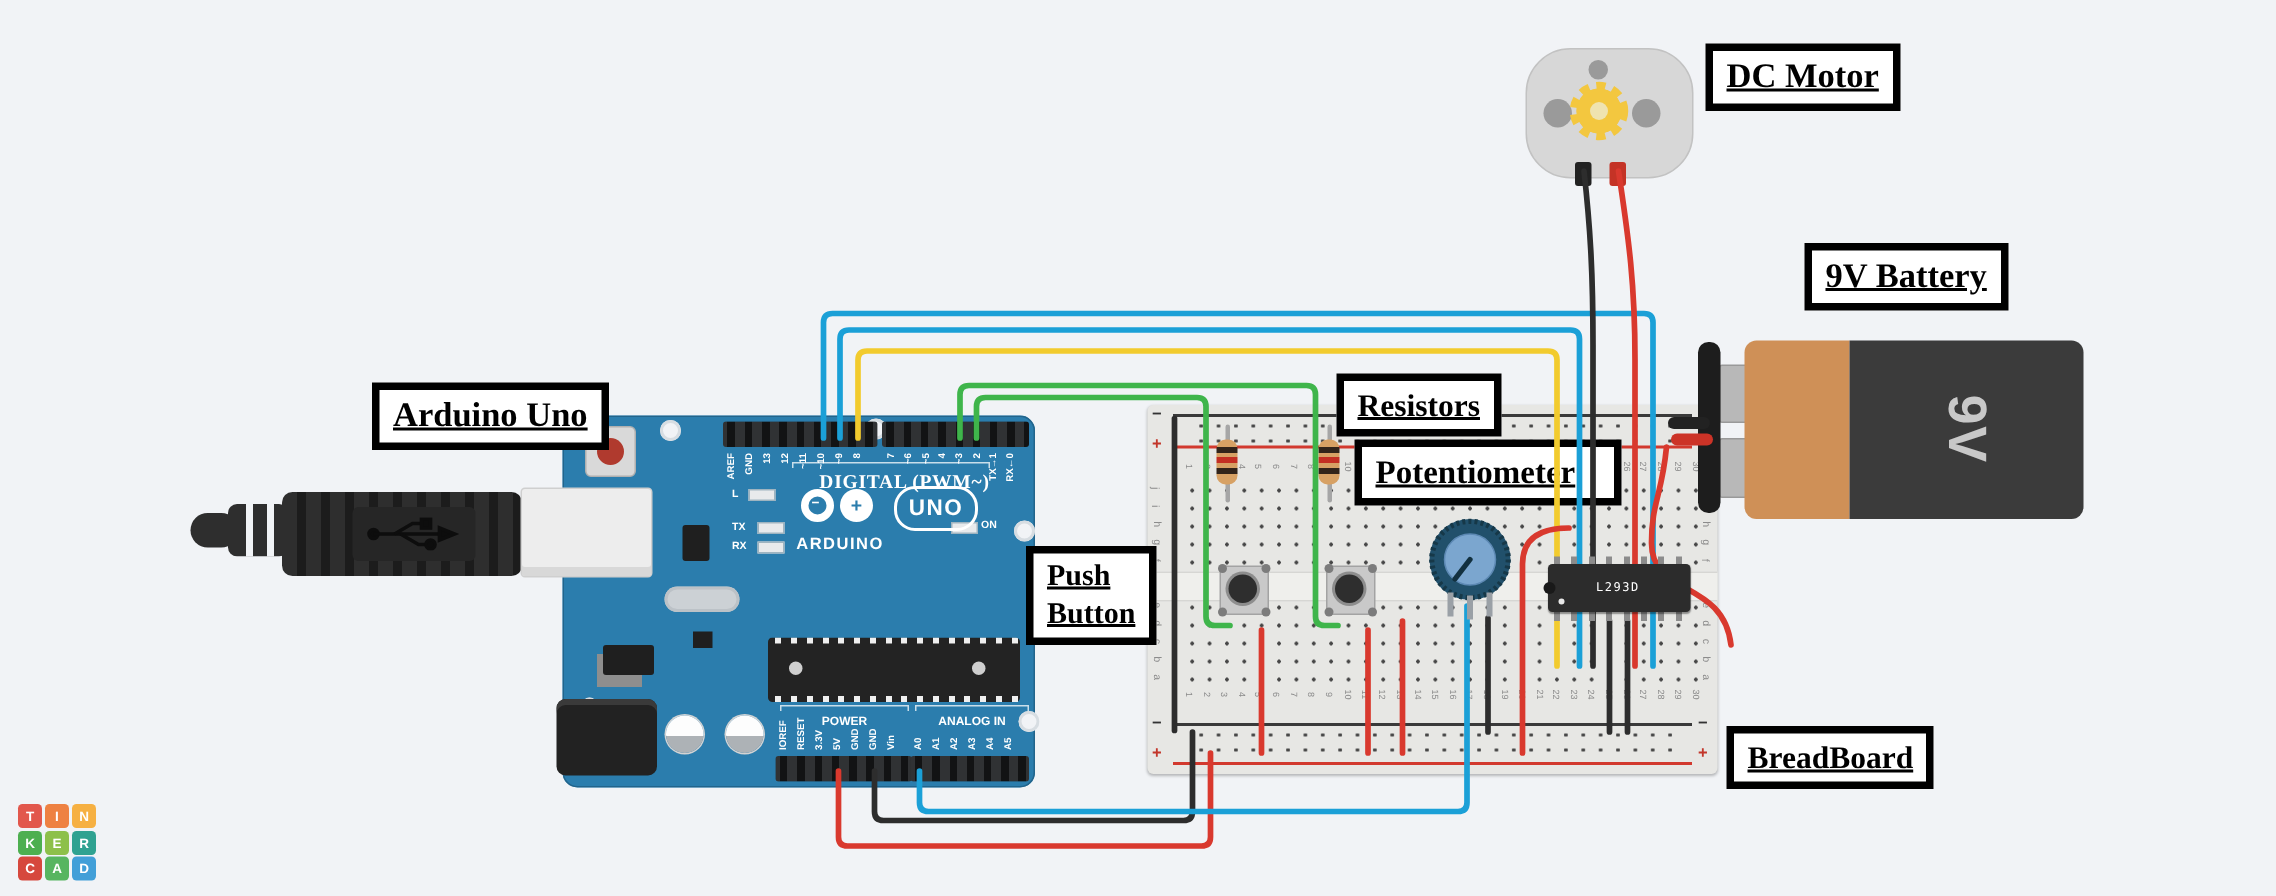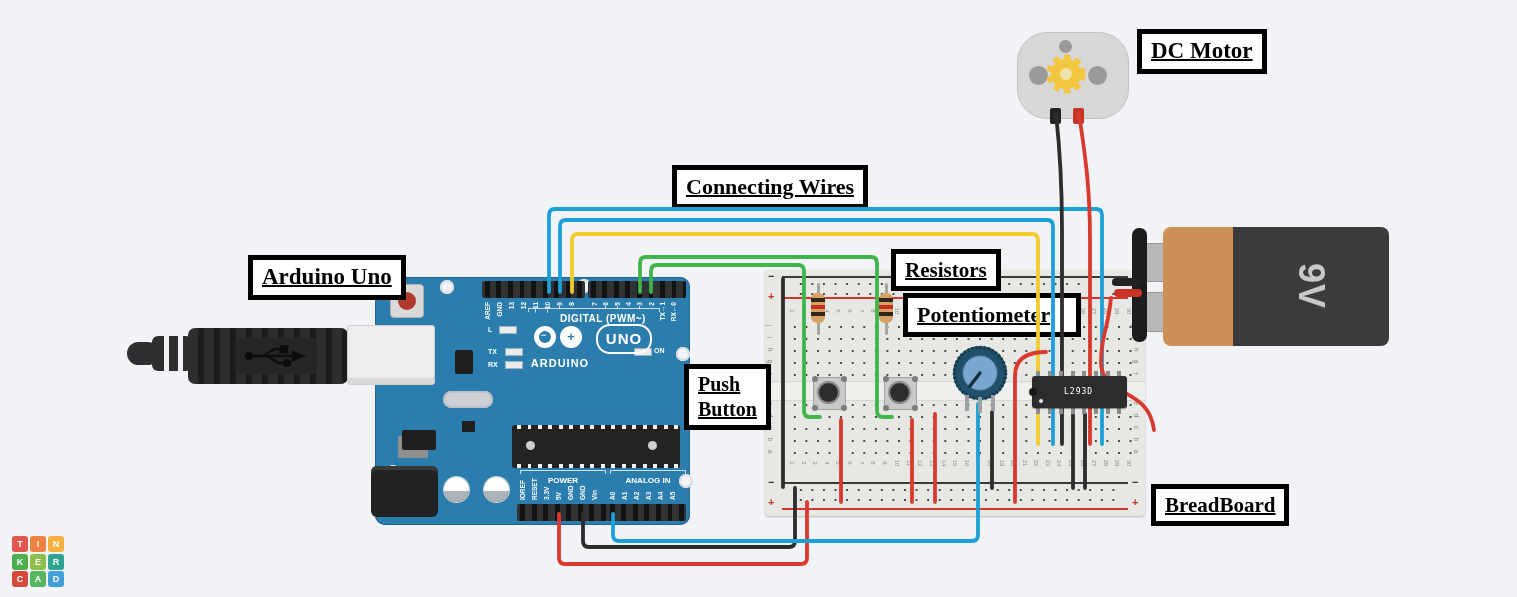--- a/index.html
+++ b/index.html
@@ -386,7 +386,6 @@
   </div>
 
   <div class="tag" style="left:248px;top:207px;font-size:23px;margin-top:48px;"><span class="ln">Arduino Uno</span></div>
-  <div class="tag" style="left:672px;top:165px;font-size:22px;"><span class="ln">Connecting Wires</span></div>
   <div class="tag" style="left:1137px;top:29px;font-size:23px;"><span class="ln">DC Motor</span></div>
   <div class="tag" style="left:891px;top:249px;font-size:21px;"><span class="ln">Resistors</span></div>
   <div class="tag" style="left:684px;top:364px;font-size:20px;">

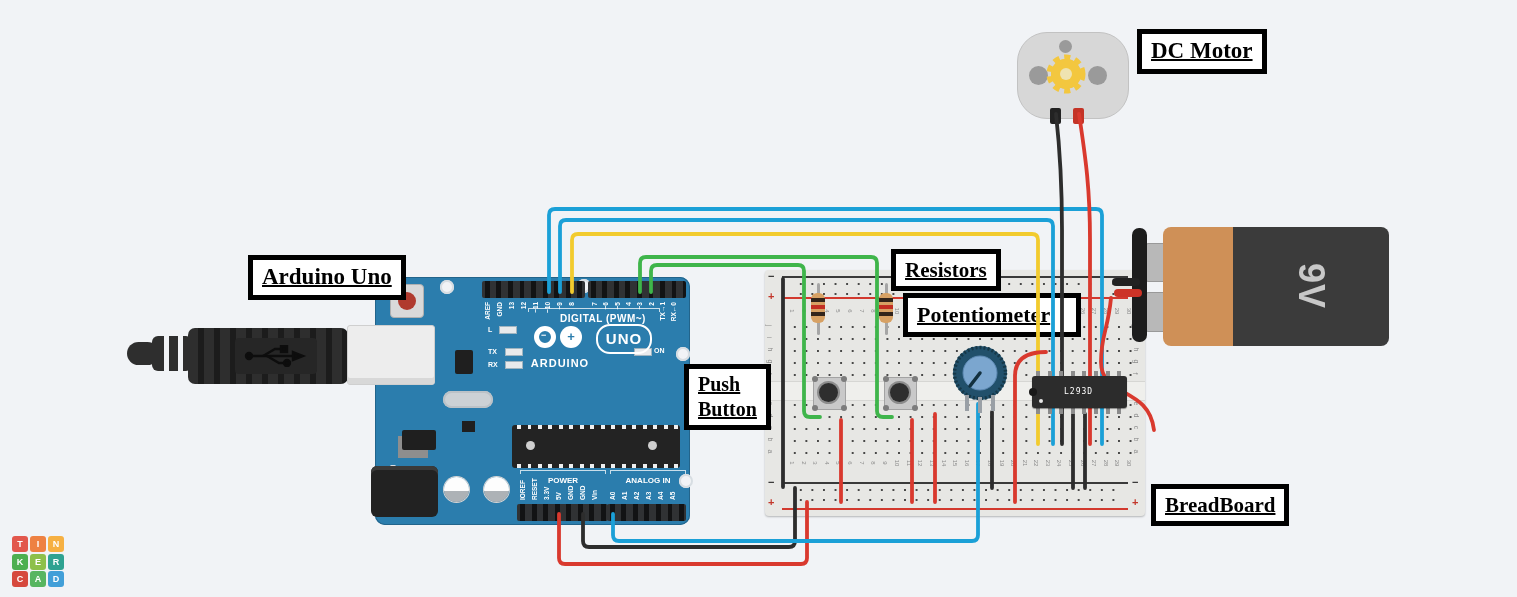--- a/index.html
+++ b/index.html
@@ -387,6 +387,7 @@
 
   <div class="tag" style="left:248px;top:207px;font-size:23px;margin-top:48px;"><span class="ln">Arduino Uno</span></div>
   <div class="tag" style="left:1137px;top:29px;font-size:23px;"><span class="ln">DC Motor</span></div>
+  <div class="tag" style="left:1203px;top:162px;font-size:23px;"><span class="ln">9V Battery</span></div>
   <div class="tag" style="left:891px;top:249px;font-size:21px;"><span class="ln">Resistors</span></div>
   <div class="tag" style="left:684px;top:364px;font-size:20px;">
     <div class="ln">Push</div>

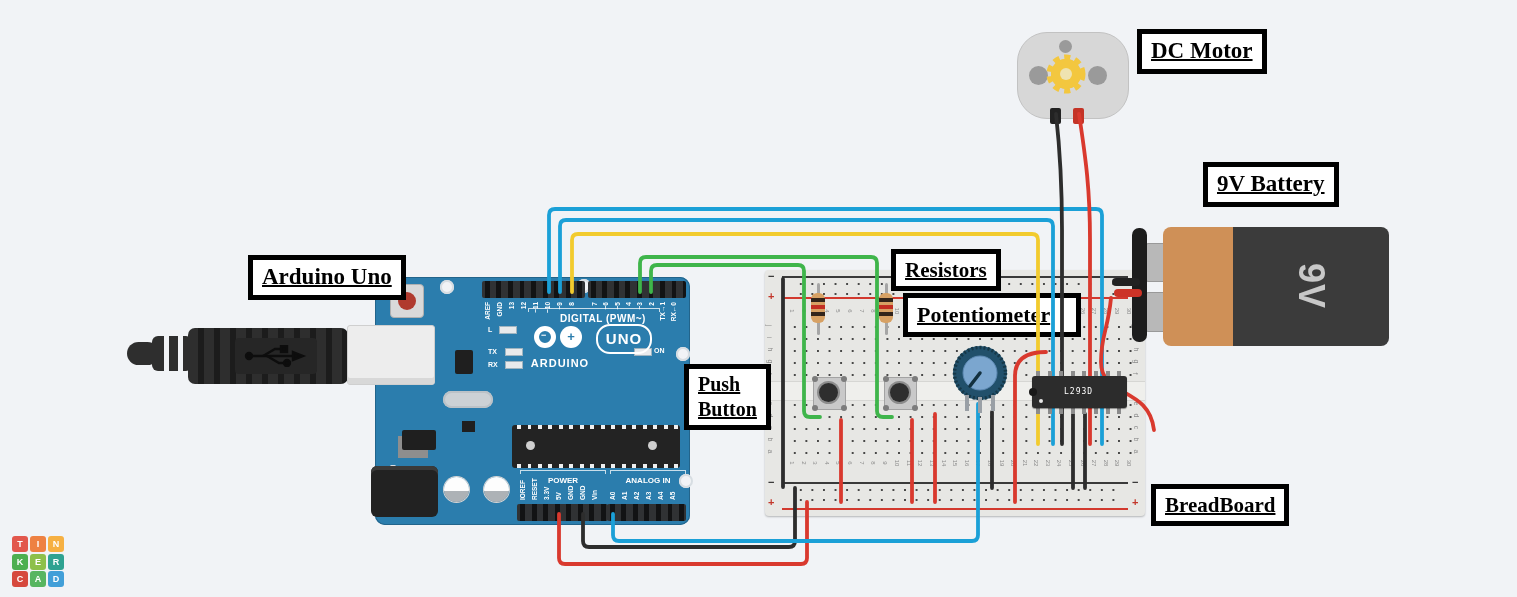--- a/index.html
+++ b/index.html
@@ -151,7 +151,7 @@
         <span class="pin-label pbot" style="left: 60px;">A5</span>
       </div>
 
-    <div class="silk" style="left:153px;top:36px;width:150px;text-align:center;font-size:10px;letter-spacing:.5px;">DIGITAL (PWM~)</div>
+    <div class="silk" style="left:153px;top:36px;width:150px;text-align:center;font-size:13px;letter-spacing:.5px;font-family:Liberation Serif, serif;">DIGITAL (PWM~)</div>
     <div class="wline" style="left:153px;top:31px;width:130px;"></div>
     <div class="silk" style="left:145px;top:199px;width:86px;text-align:center;font-size:8px;">POWER</div>
     <div class="wline" style="left:145px;top:193px;width:84px;"></div>

